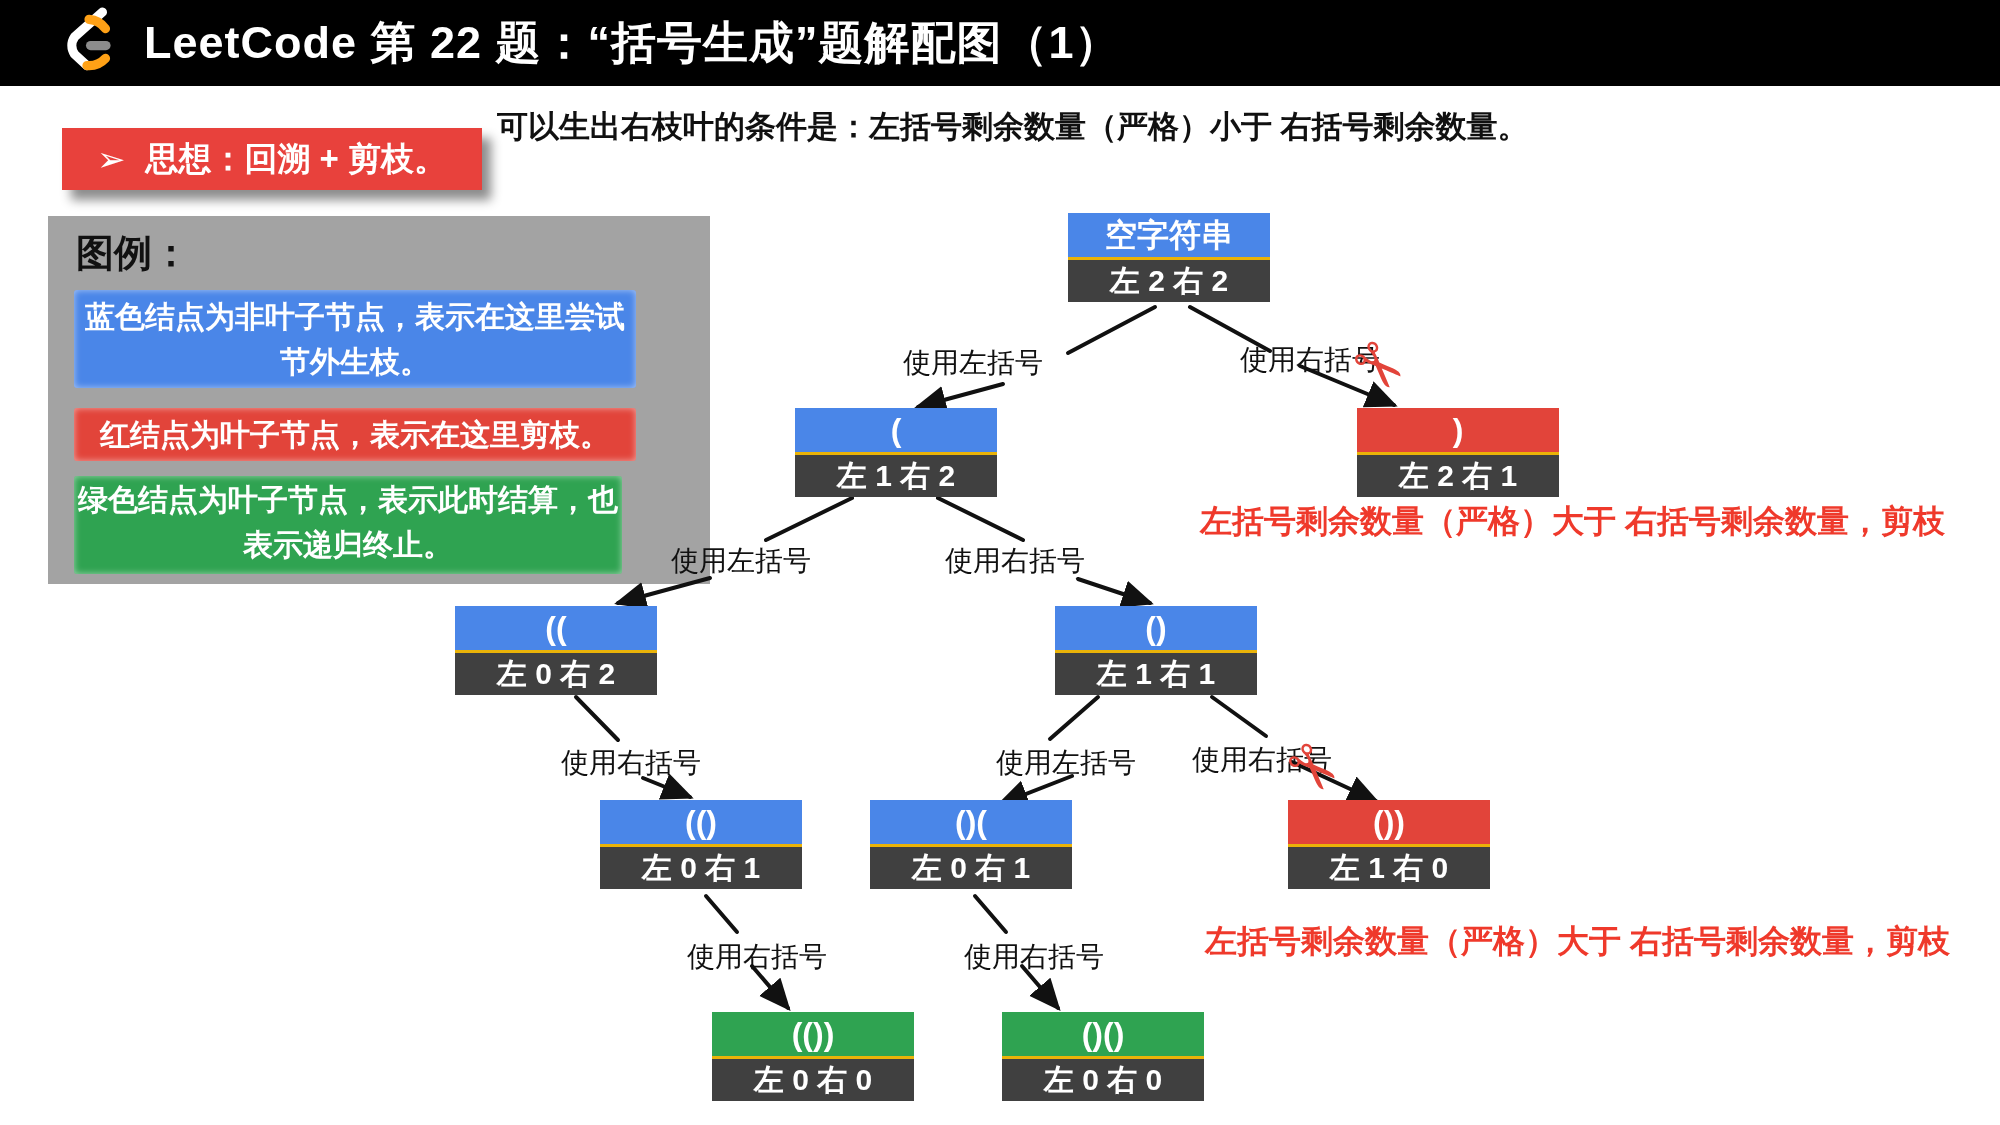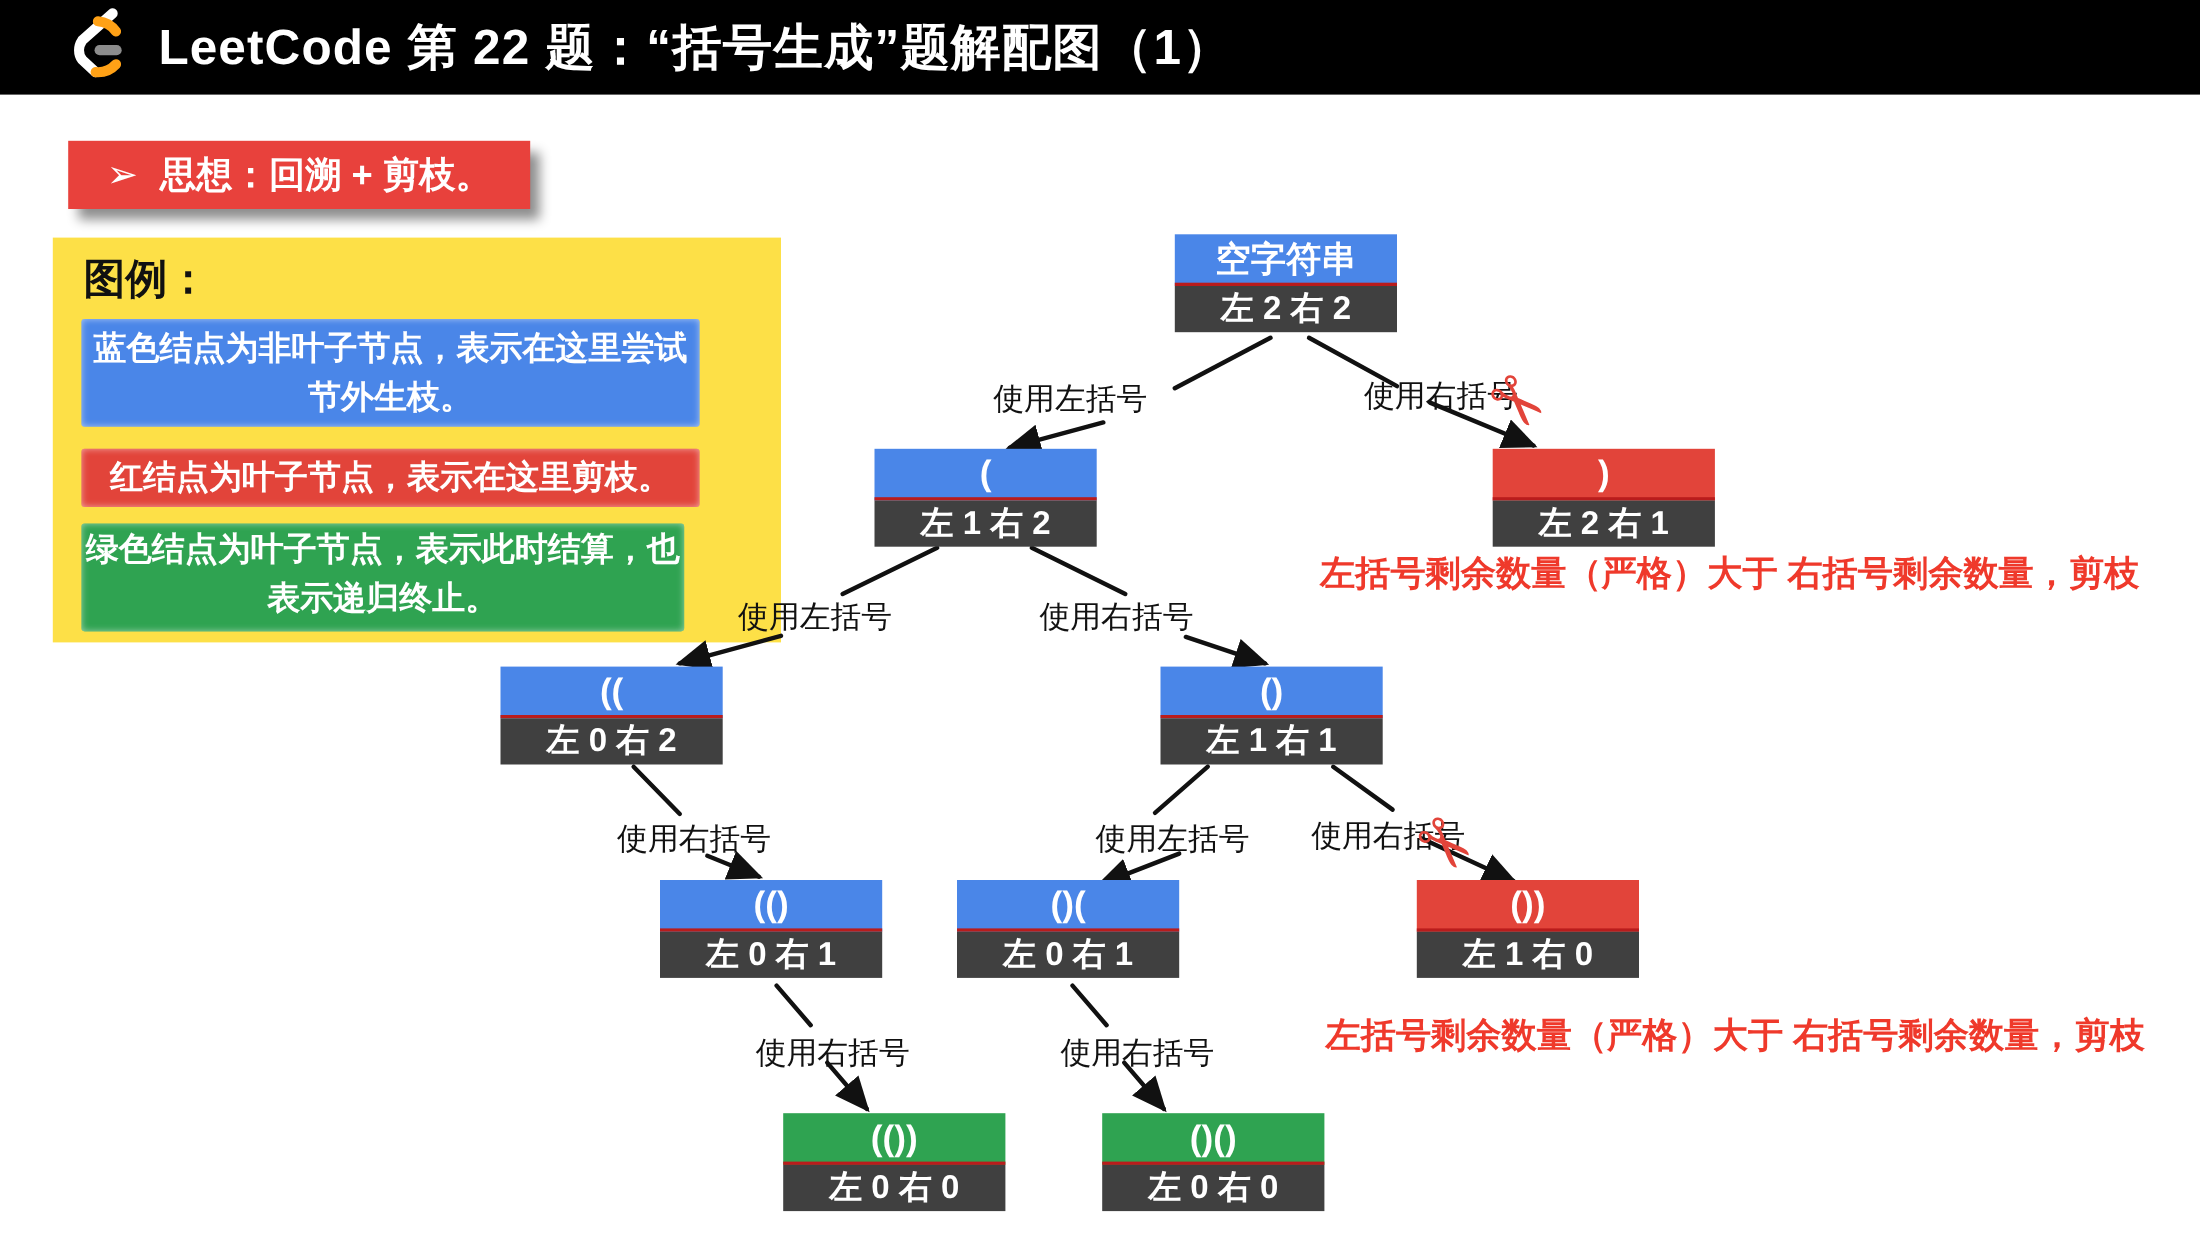--- a/index.html
+++ b/index.html
@@ -90,6 +90,7 @@
 </div>
 
 <div class="conditions">
+  <div>可以生出右枝叶的条件是：左括号剩余数量（严格）小于 右括号剩余数量。</div>
 </div>
 
 <div class="legend">

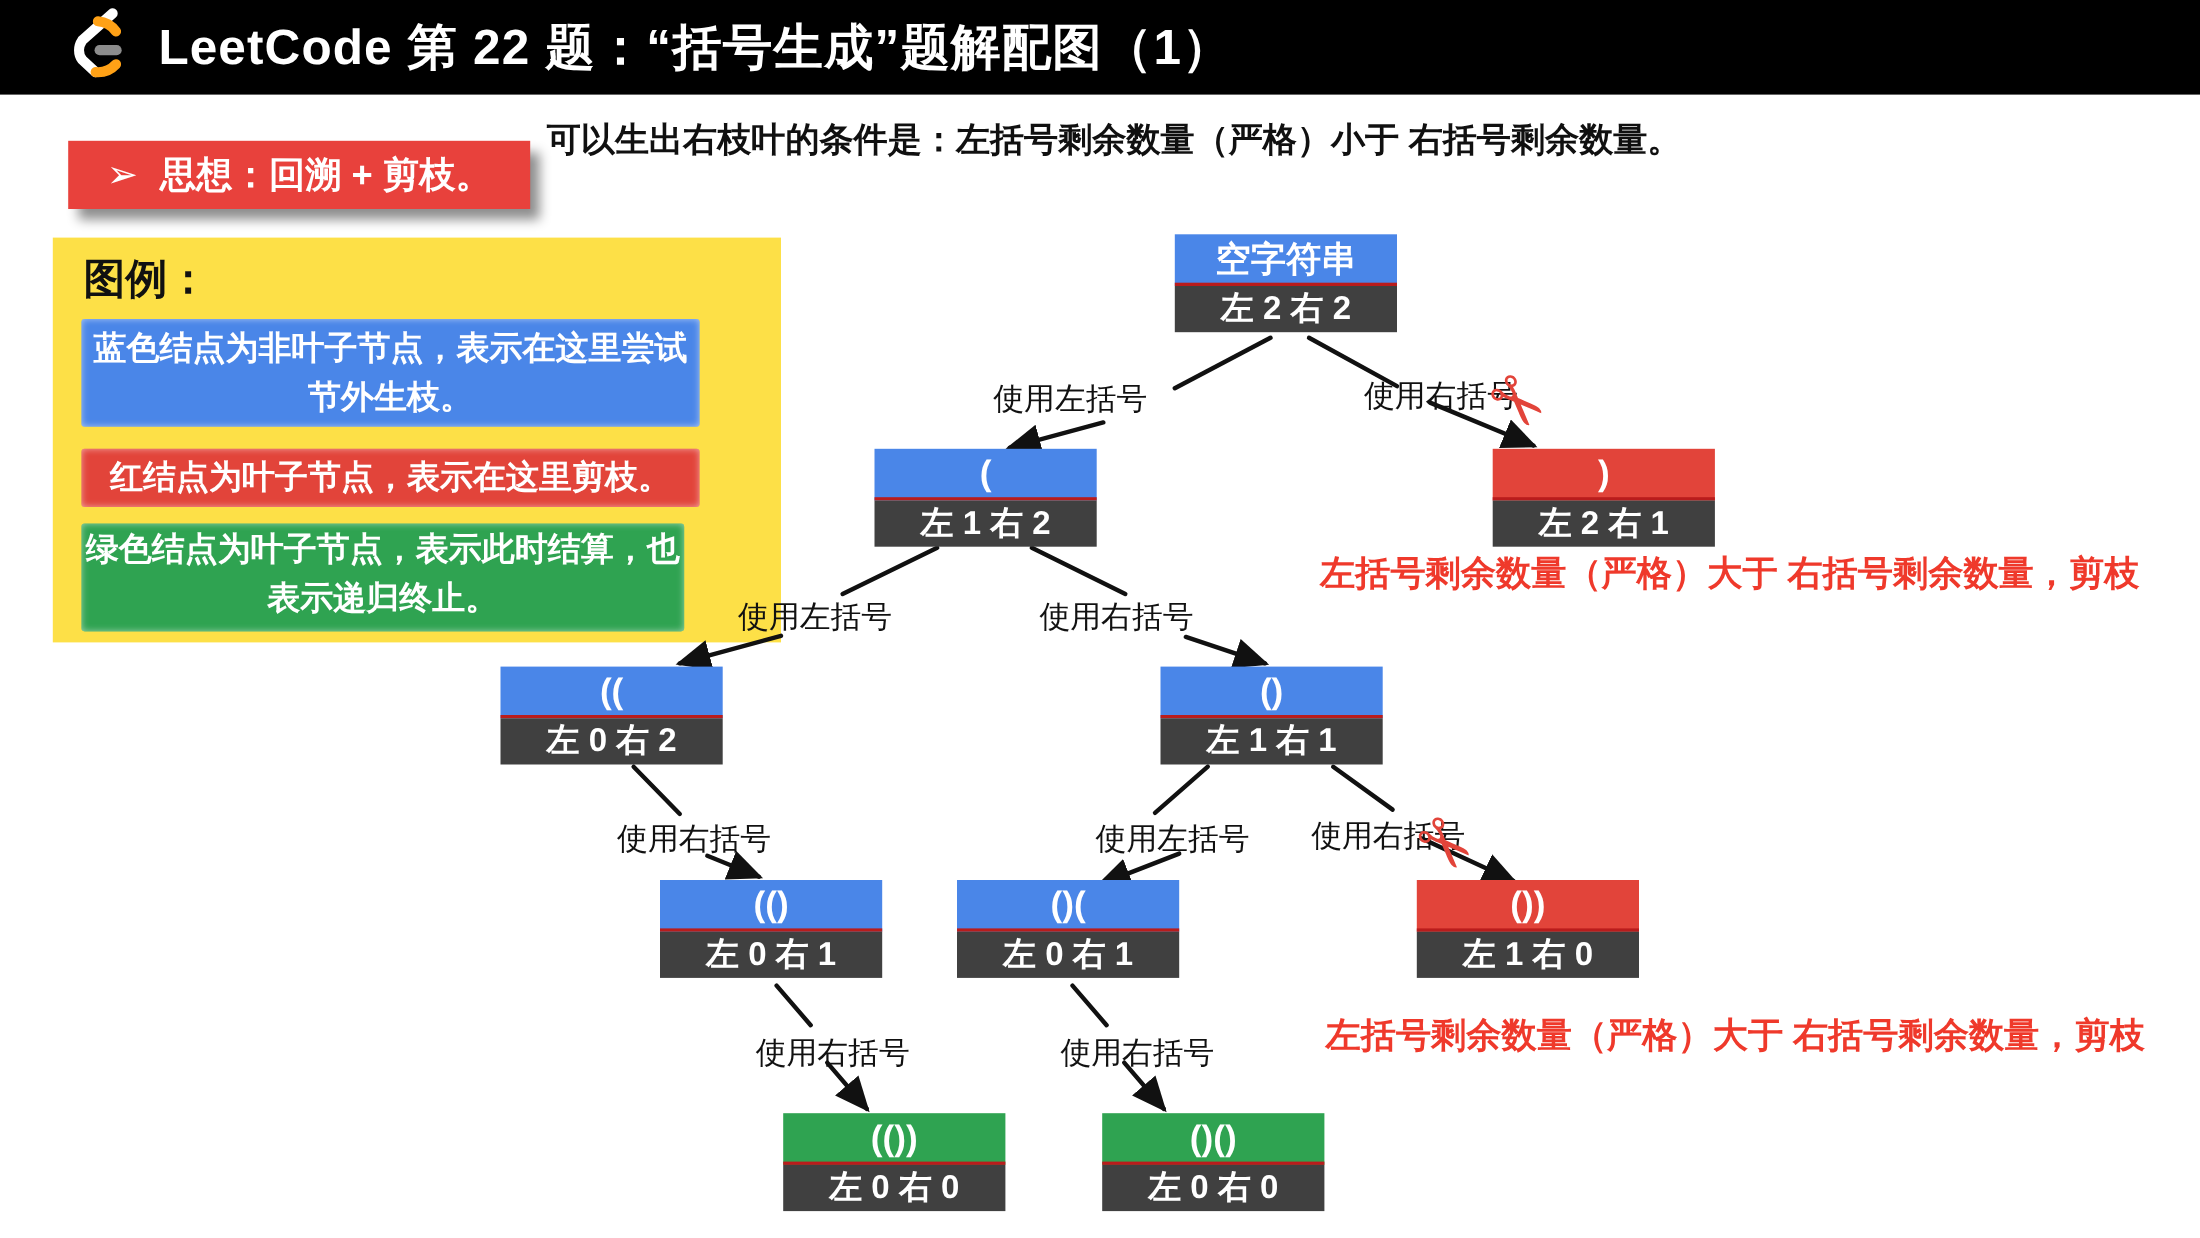--- a/index.html
+++ b/index.html
@@ -34,7 +34,7 @@
   
   .legend{
     position:absolute;left:48px;top:216px;width:662px;height:368px;
-    background:#fde047;
+    background:#a3a3a3;
   }
   .legend-title{
     position:absolute;left:28px;top:12px;font-size:38px;font-weight:bold;color:#111;

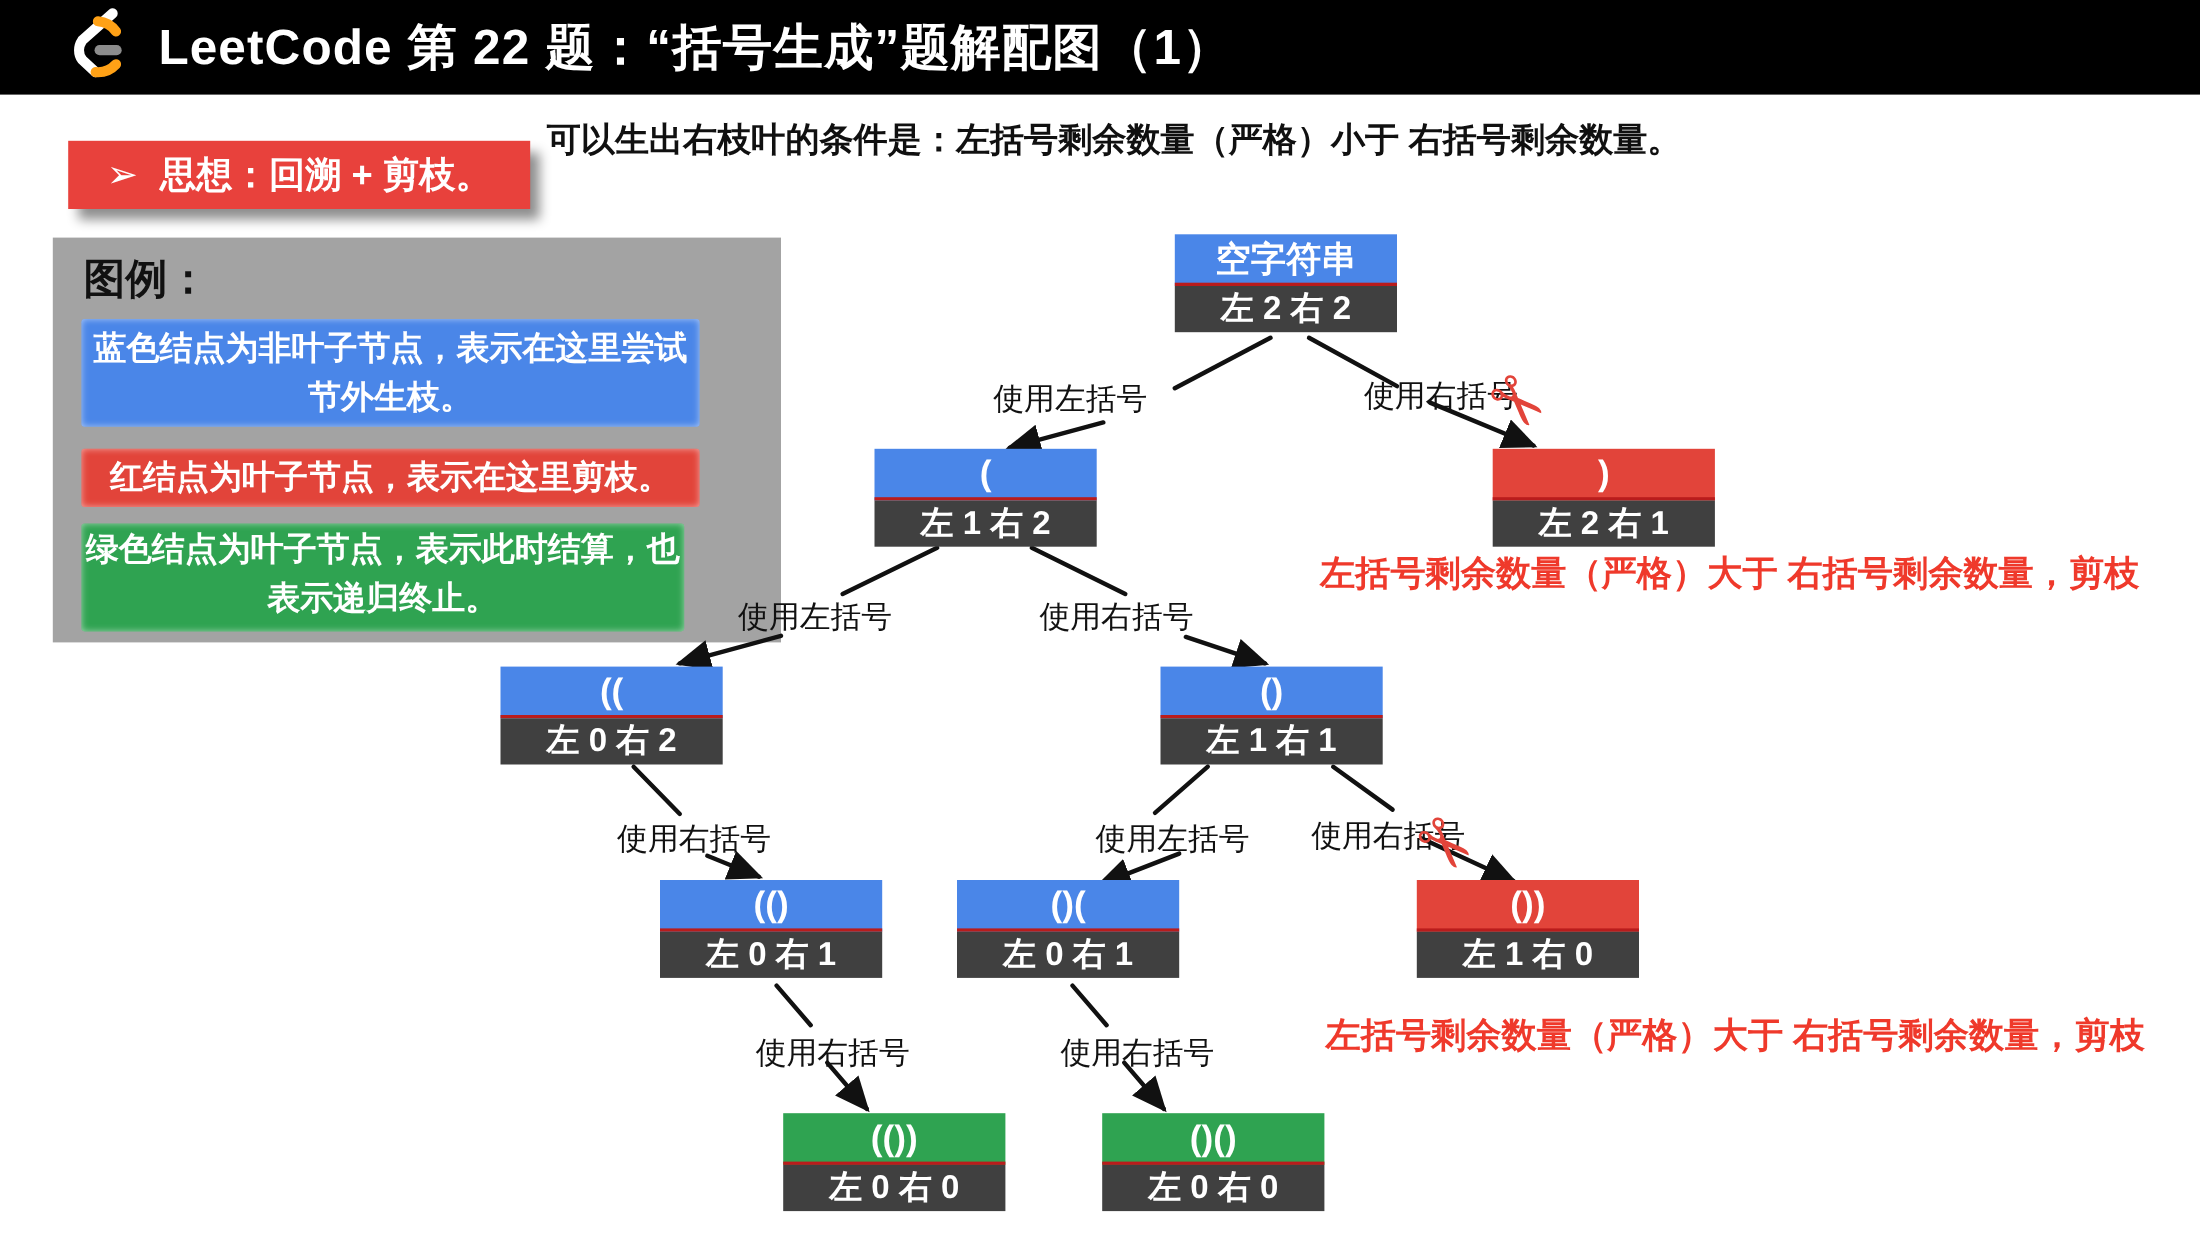--- a/index.html
+++ b/index.html
@@ -52,7 +52,7 @@
   .node{position:absolute;width:202px;text-align:center;color:#fff;}
   .node-top{
     height:44px;line-height:44px;font-size:32px;font-weight:600;
-    border-bottom:3px solid #b91c1c;
+    border-bottom:3px solid #eab308;
   }
   .node-counts{height:42px;line-height:42px;font-size:30px;font-weight:600;background:#404040;}
   .blue  .node-top{background:#4A86E8;}

